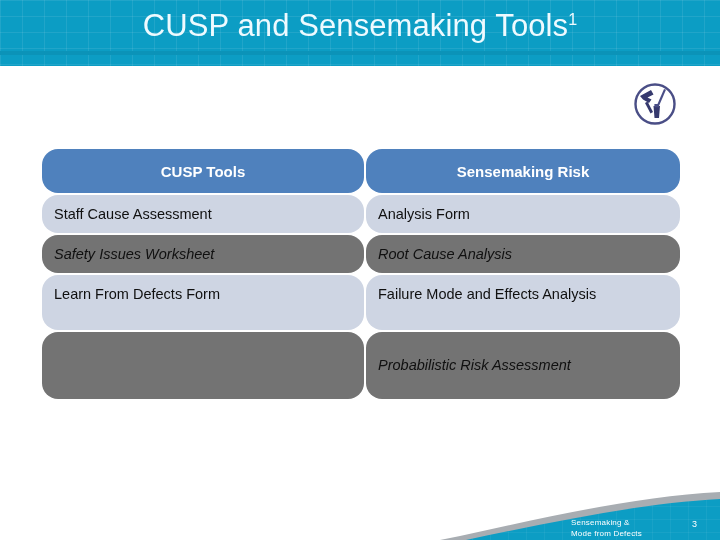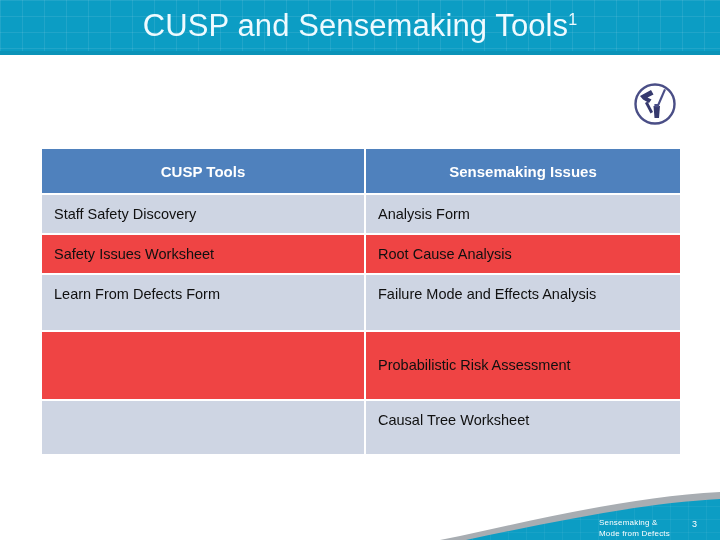--- a/index.html
+++ b/index.html
@@ -29,7 +29,7 @@
     left: 0;
     top: 0;
     width: 720px;
-    height: 55px;
+    height: 66px;
     background-color: #0c9dc4;
     background-image:
       repeating-linear-gradient(to right, rgba(255,255,255,0.085) 0px, rgba(255,255,255,0.085) 1px, rgba(0,0,0,0) 1px, rgba(0,0,0,0) 22px),

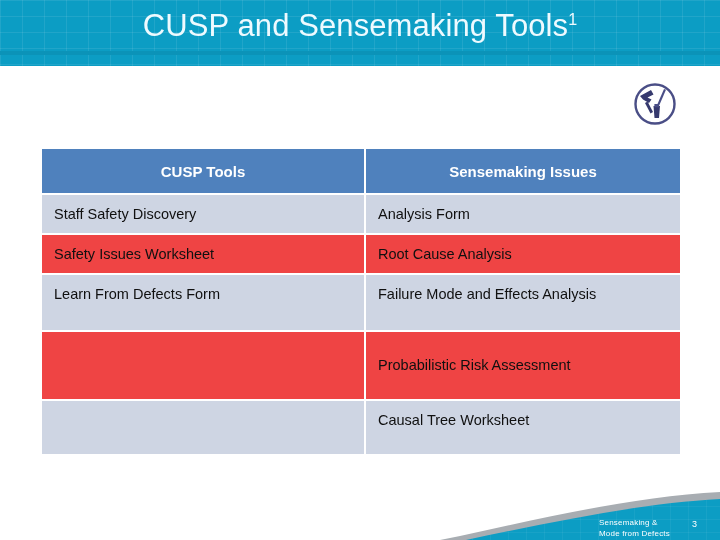--- a/index.html
+++ b/index.html
@@ -90,6 +90,7 @@
     line-height: 21px;
     color: #101010;
     font-weight: 400;
+    border-radius: 16px;
   }
   .tools-table col.col-left  { width: 322px; }
   .tools-table col.col-right { width: 314px; }

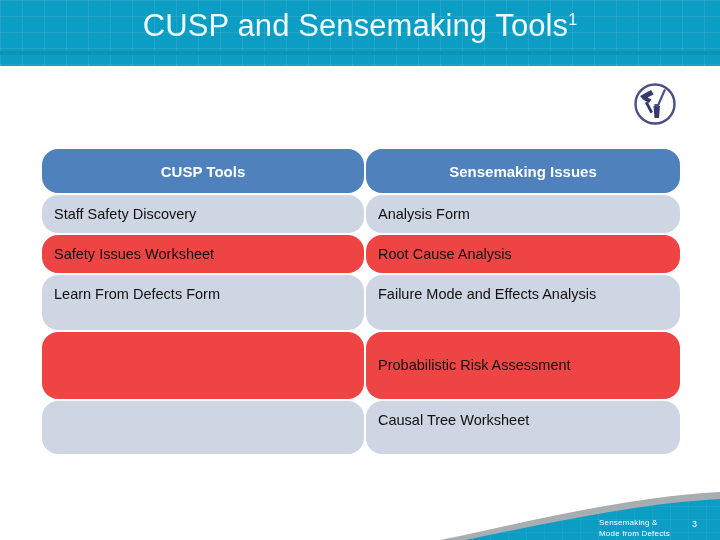--- a/index.html
+++ b/index.html
@@ -188,7 +188,7 @@
     <thead>
       <tr>
         <th>CUSP Tools</th>
-        <th>Sensemaking Issues</th>
+        <th>Sensemaking Risk</th>
       </tr>
     </thead>
     <tbody>

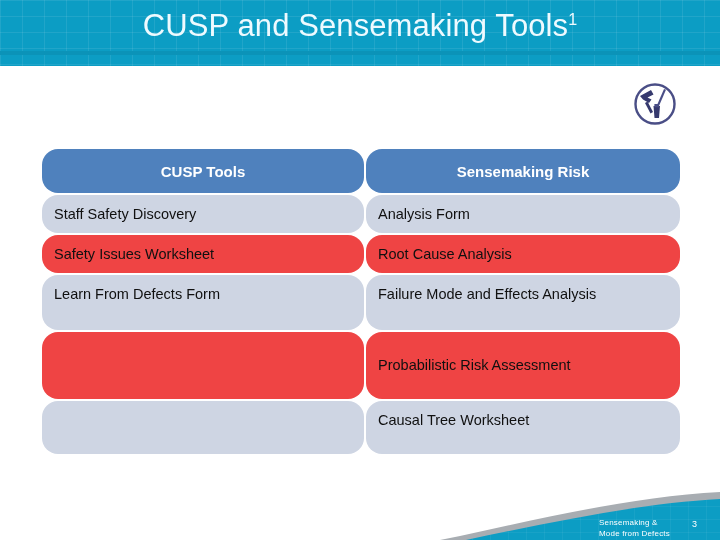--- a/index.html
+++ b/index.html
@@ -193,7 +193,7 @@
     </thead>
     <tbody>
       <tr class="row-a r1">
-        <td>Staff Safety Discovery</td>
+        <td>Staff Cause Assessment</td>
         <td>Analysis Form</td>
       </tr>
       <tr class="row-b r2">

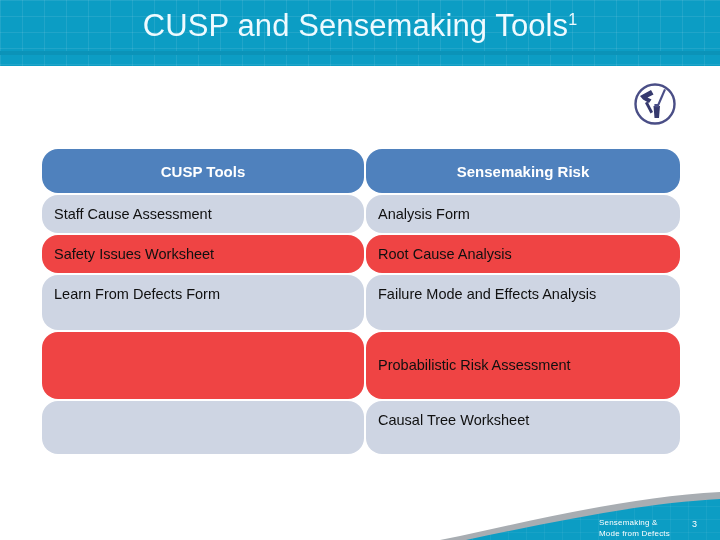--- a/index.html
+++ b/index.html
@@ -105,7 +105,7 @@
     padding: 4px 10px;
   }
   .row-a td { background: #ced5e3; }
-  .row-b td { background: #ef4444; }
+  .row-b td { background: #737373; font-style: italic; }
 
   .r1 td { height: 26px; }
   .r2 td { height: 26px; }

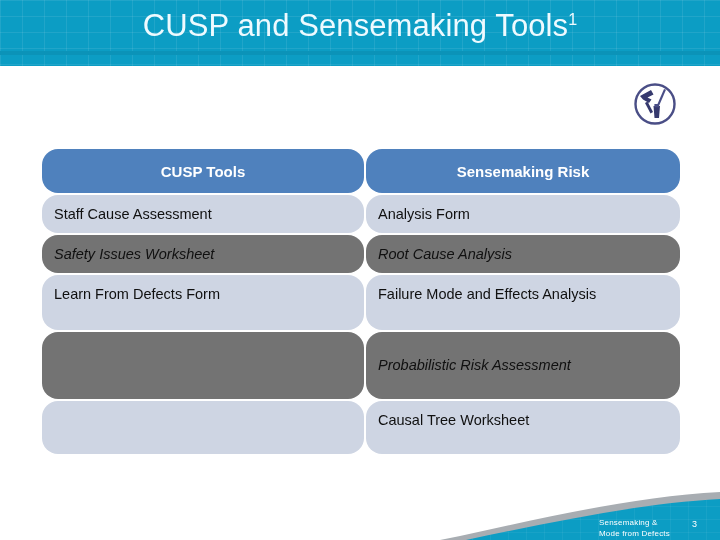--- a/index.html
+++ b/index.html
@@ -207,10 +207,6 @@
       <tr class="row-b r4">
         <td></td>
         <td>Probabilistic Risk Assessment</td>
-      </tr>
-      <tr class="row-a r5">
-        <td></td>
-        <td>Causal Tree Worksheet</td>
       </tr>
     </tbody>
   </table>

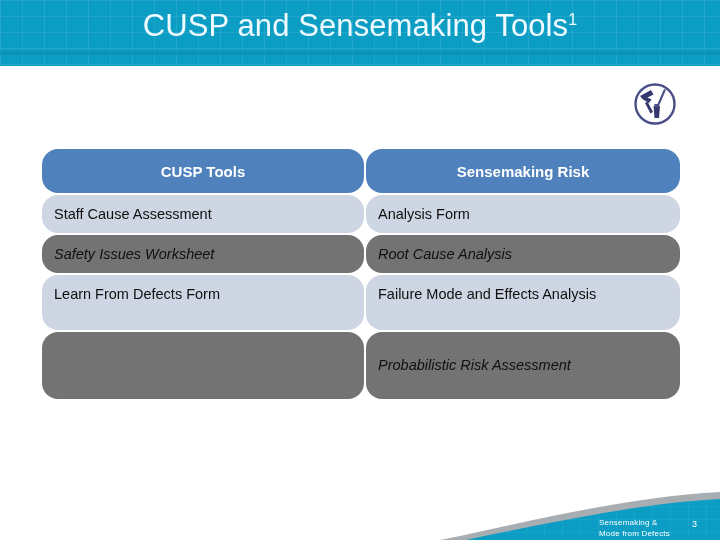--- a/index.html
+++ b/index.html
@@ -143,7 +143,6 @@
     color: #ffffff;
     letter-spacing: 0.2px;
     white-space: nowrap;
-    margin-left: 28px;
   }
   .footer-page {
     position: absolute;

